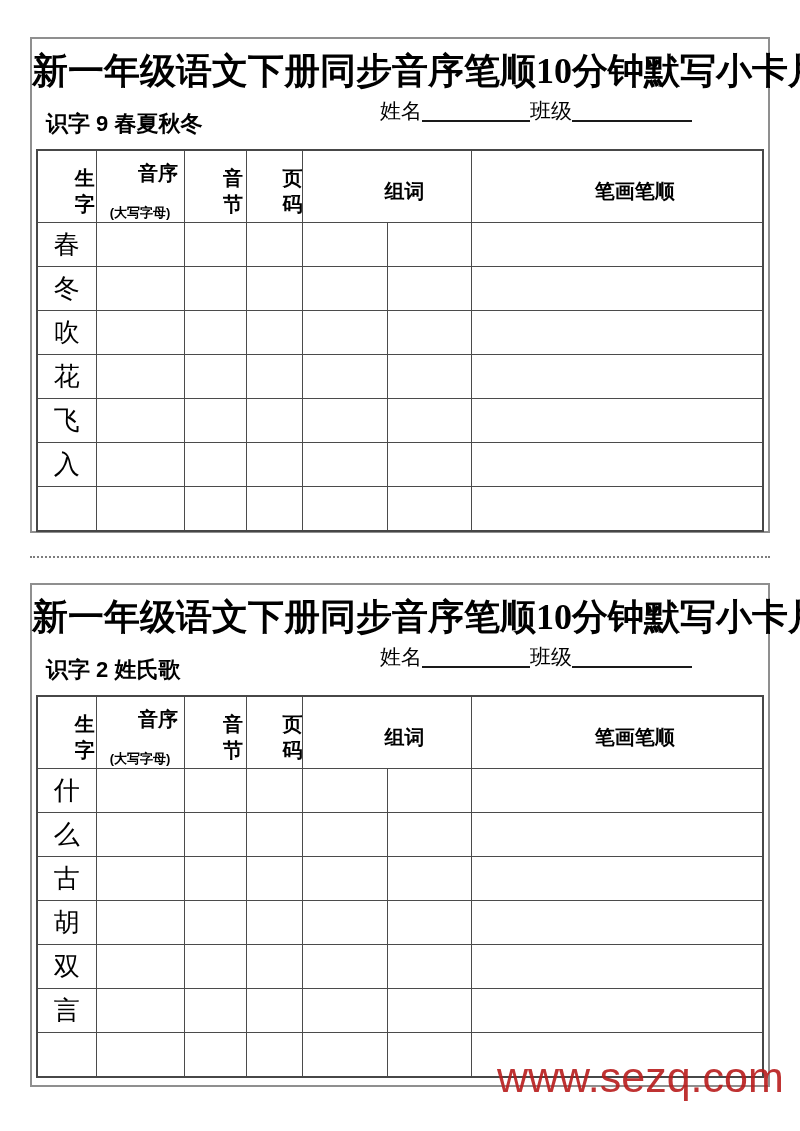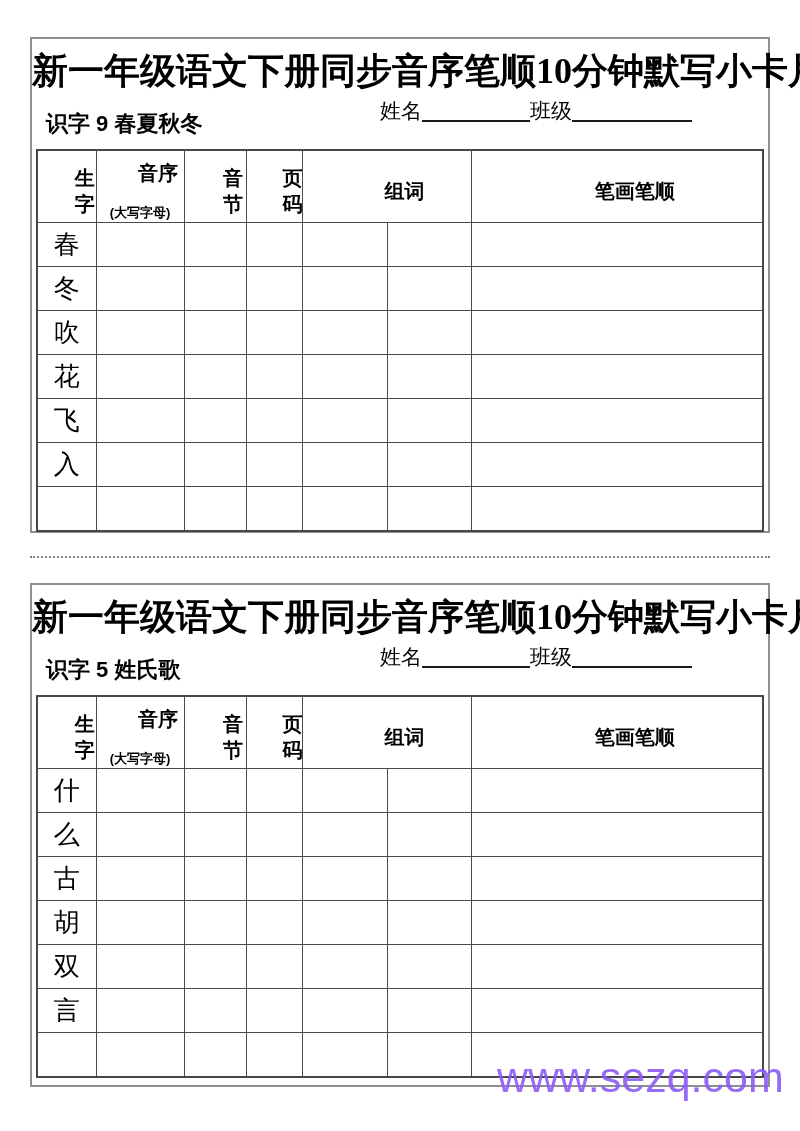--- a/index.html
+++ b/index.html
@@ -261,7 +261,7 @@
   <div class="card" id="card-2">
     <div class="card-title">新一年级语文下册同步音序笔顺10分钟默写小卡片</div>
     <div class="subrow">
-      <div class="subtitle">识字 5 姓氏歌</div>
+      <div class="subtitle">识字 2 姓氏歌</div>
       <div class="namefields">
         <span>姓名</span><span class="blank blank-name"></span><span>班级</span><span class="blank blank-class"></span>
       </div>

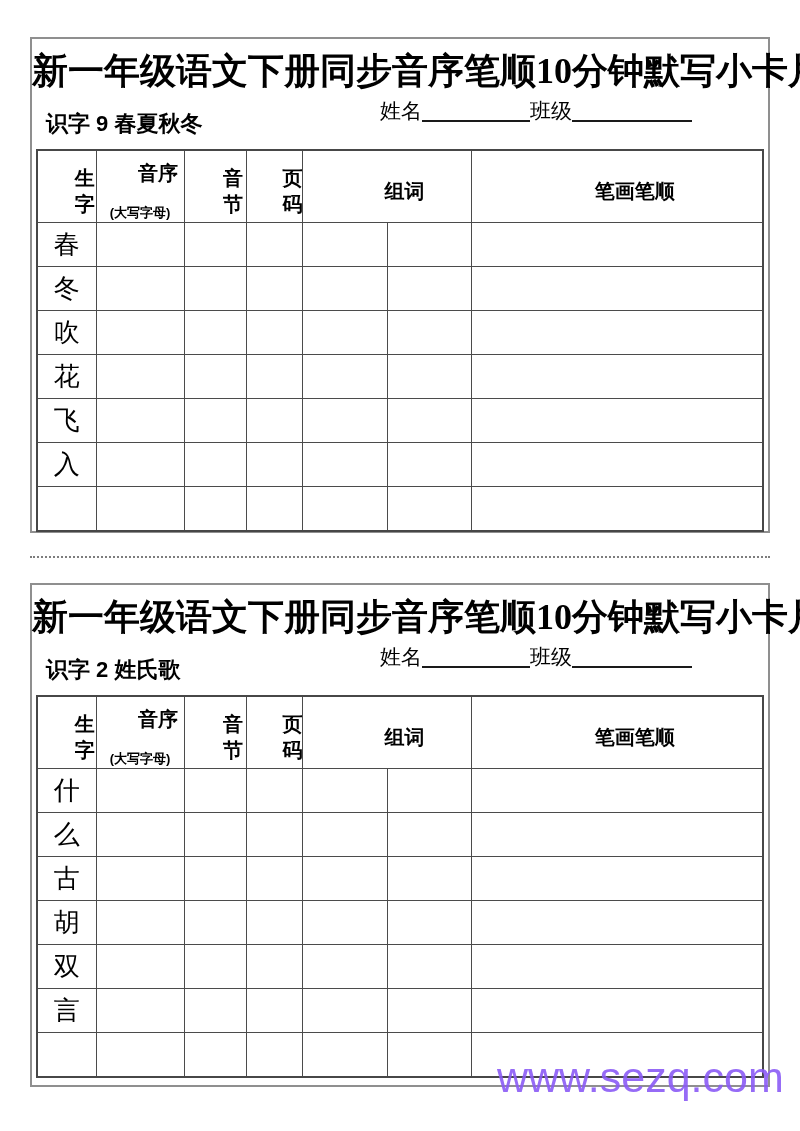--- a/index.html
+++ b/index.html
@@ -124,7 +124,7 @@
     font-size: 43px;
     line-height: 46px;
     font-family: "Liberation Sans", "DejaVu Sans", sans-serif;
-    color: #8b5cf6;
+    color: #b91c1c;
     opacity: 0.9;
     white-space: nowrap;
     z-index: 5;

